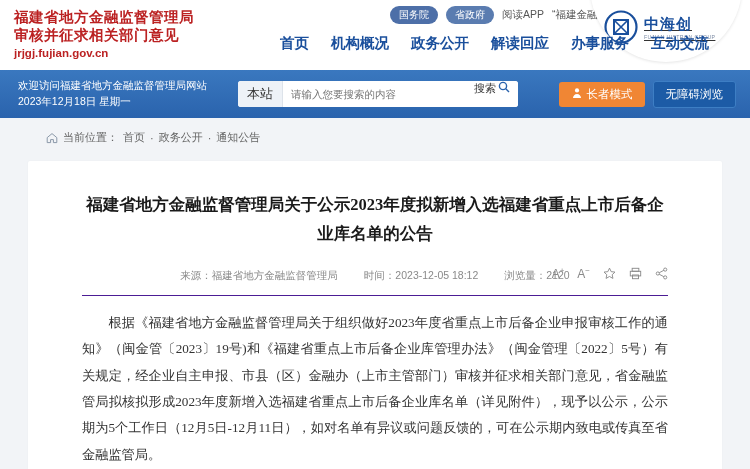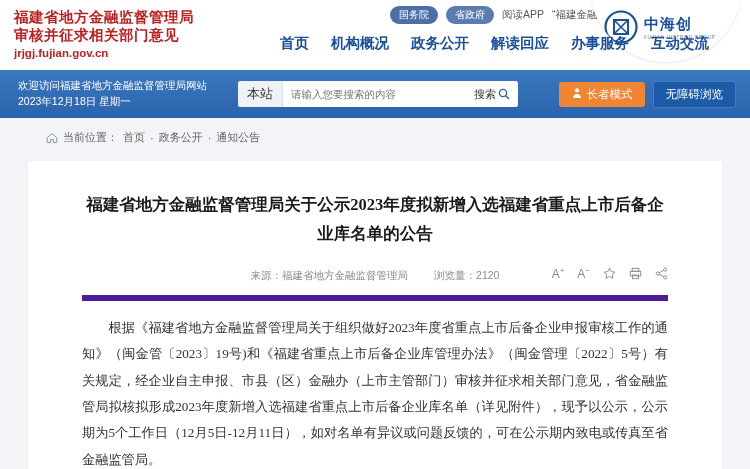--- a/index.html
+++ b/index.html
@@ -46,7 +46,7 @@
     overflow:hidden;
   }
   .brand-mark{ width:34px; height:34px; flex:0 0 34px; margin-top:6px;}
-  .brand-text{ margin-top:8px; line-height:1.15;}
+  .brand-text{ margin-top:8px; line-height:1.15;text-decoration:underline;}
   .brand-cn{ color:#1a4f9c; font-size:15px; font-weight:bold; letter-spacing:1px;}
   .brand-en{ color:#7b8aa3; font-size:5.2px; letter-spacing:.4px; margin-top:2px;}
   

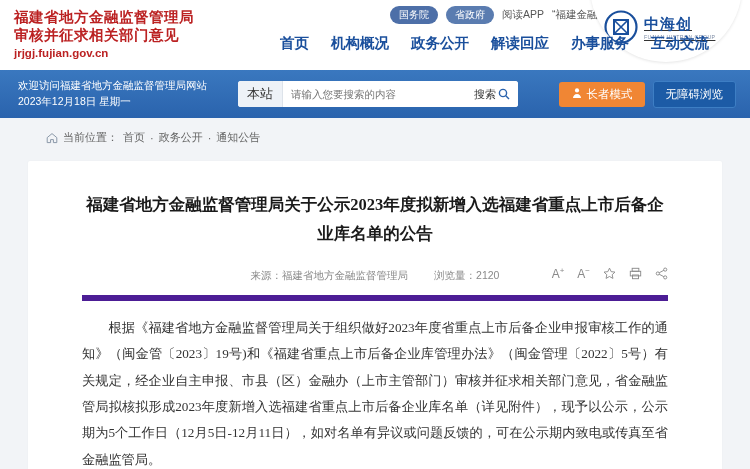--- a/index.html
+++ b/index.html
@@ -81,8 +81,8 @@
     padding:16px 8px; font-family:"Liberation Sans",sans-serif; background:#fff;
   }
   .search-btn{
-    display:flex; align-items:center; gap:2px; color:#333; font-size:11px;
-    padding:9px 8px; height:26px; background:#fff; border:0; cursor:pointer;
+    display:flex; gap:2px; color:#333; font-size:11px;
+    padding:0 8px; height:26px; background:#fff; border:0; cursor:pointer;
     font-family:"Liberation Sans",sans-serif;
   }
   .band-right{

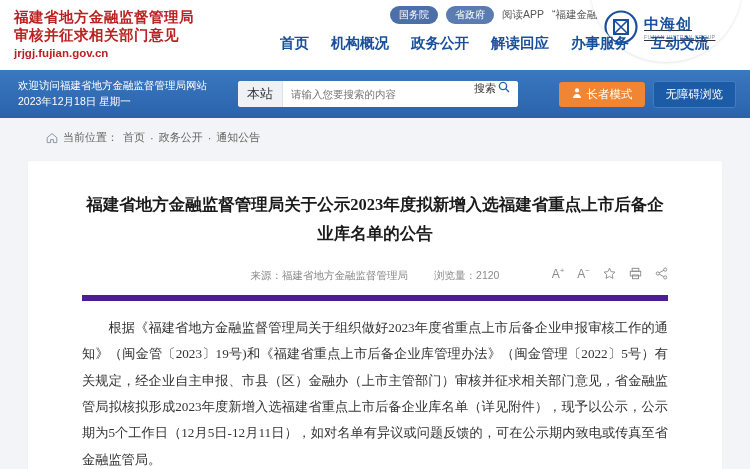--- a/index.html
+++ b/index.html
@@ -117,7 +117,7 @@
   .meta{
     display:flex; align-items:center; justify-content:center; gap:26px;
     font-size:10.5px; color:#8a8a8a; padding-bottom:12px;
-    border-bottom:6px solid #4c1d95; position:relative;
+    border-bottom:1px solid #4c1d95; position:relative;
   }
   .meta-tools{
     position:absolute; right:0; top:-3px; display:flex; gap:13px; align-items:center;

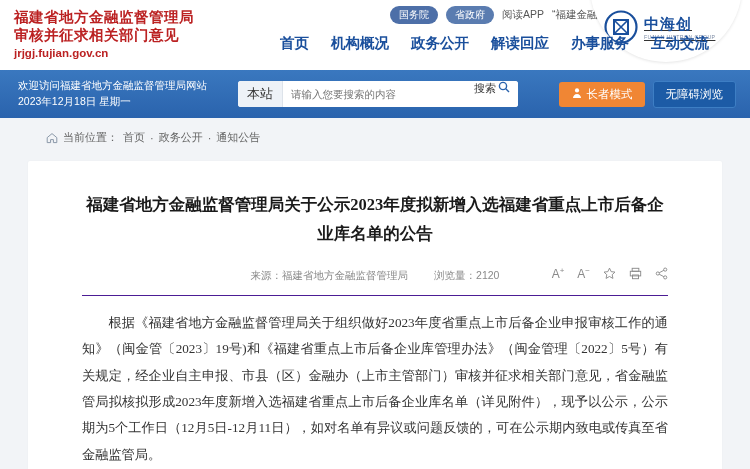--- a/index.html
+++ b/index.html
@@ -234,6 +234,9 @@
     <div class="meta">
       <span>
         <span>来源：</span><span>福建省地方金融监督管理局</span>
+      </span>
+      <span>
+        <span>时间：</span><span>2023-12-05 18:12</span>
       </span>
       <span>
         <span>浏览量：</span><span>2120</span>

